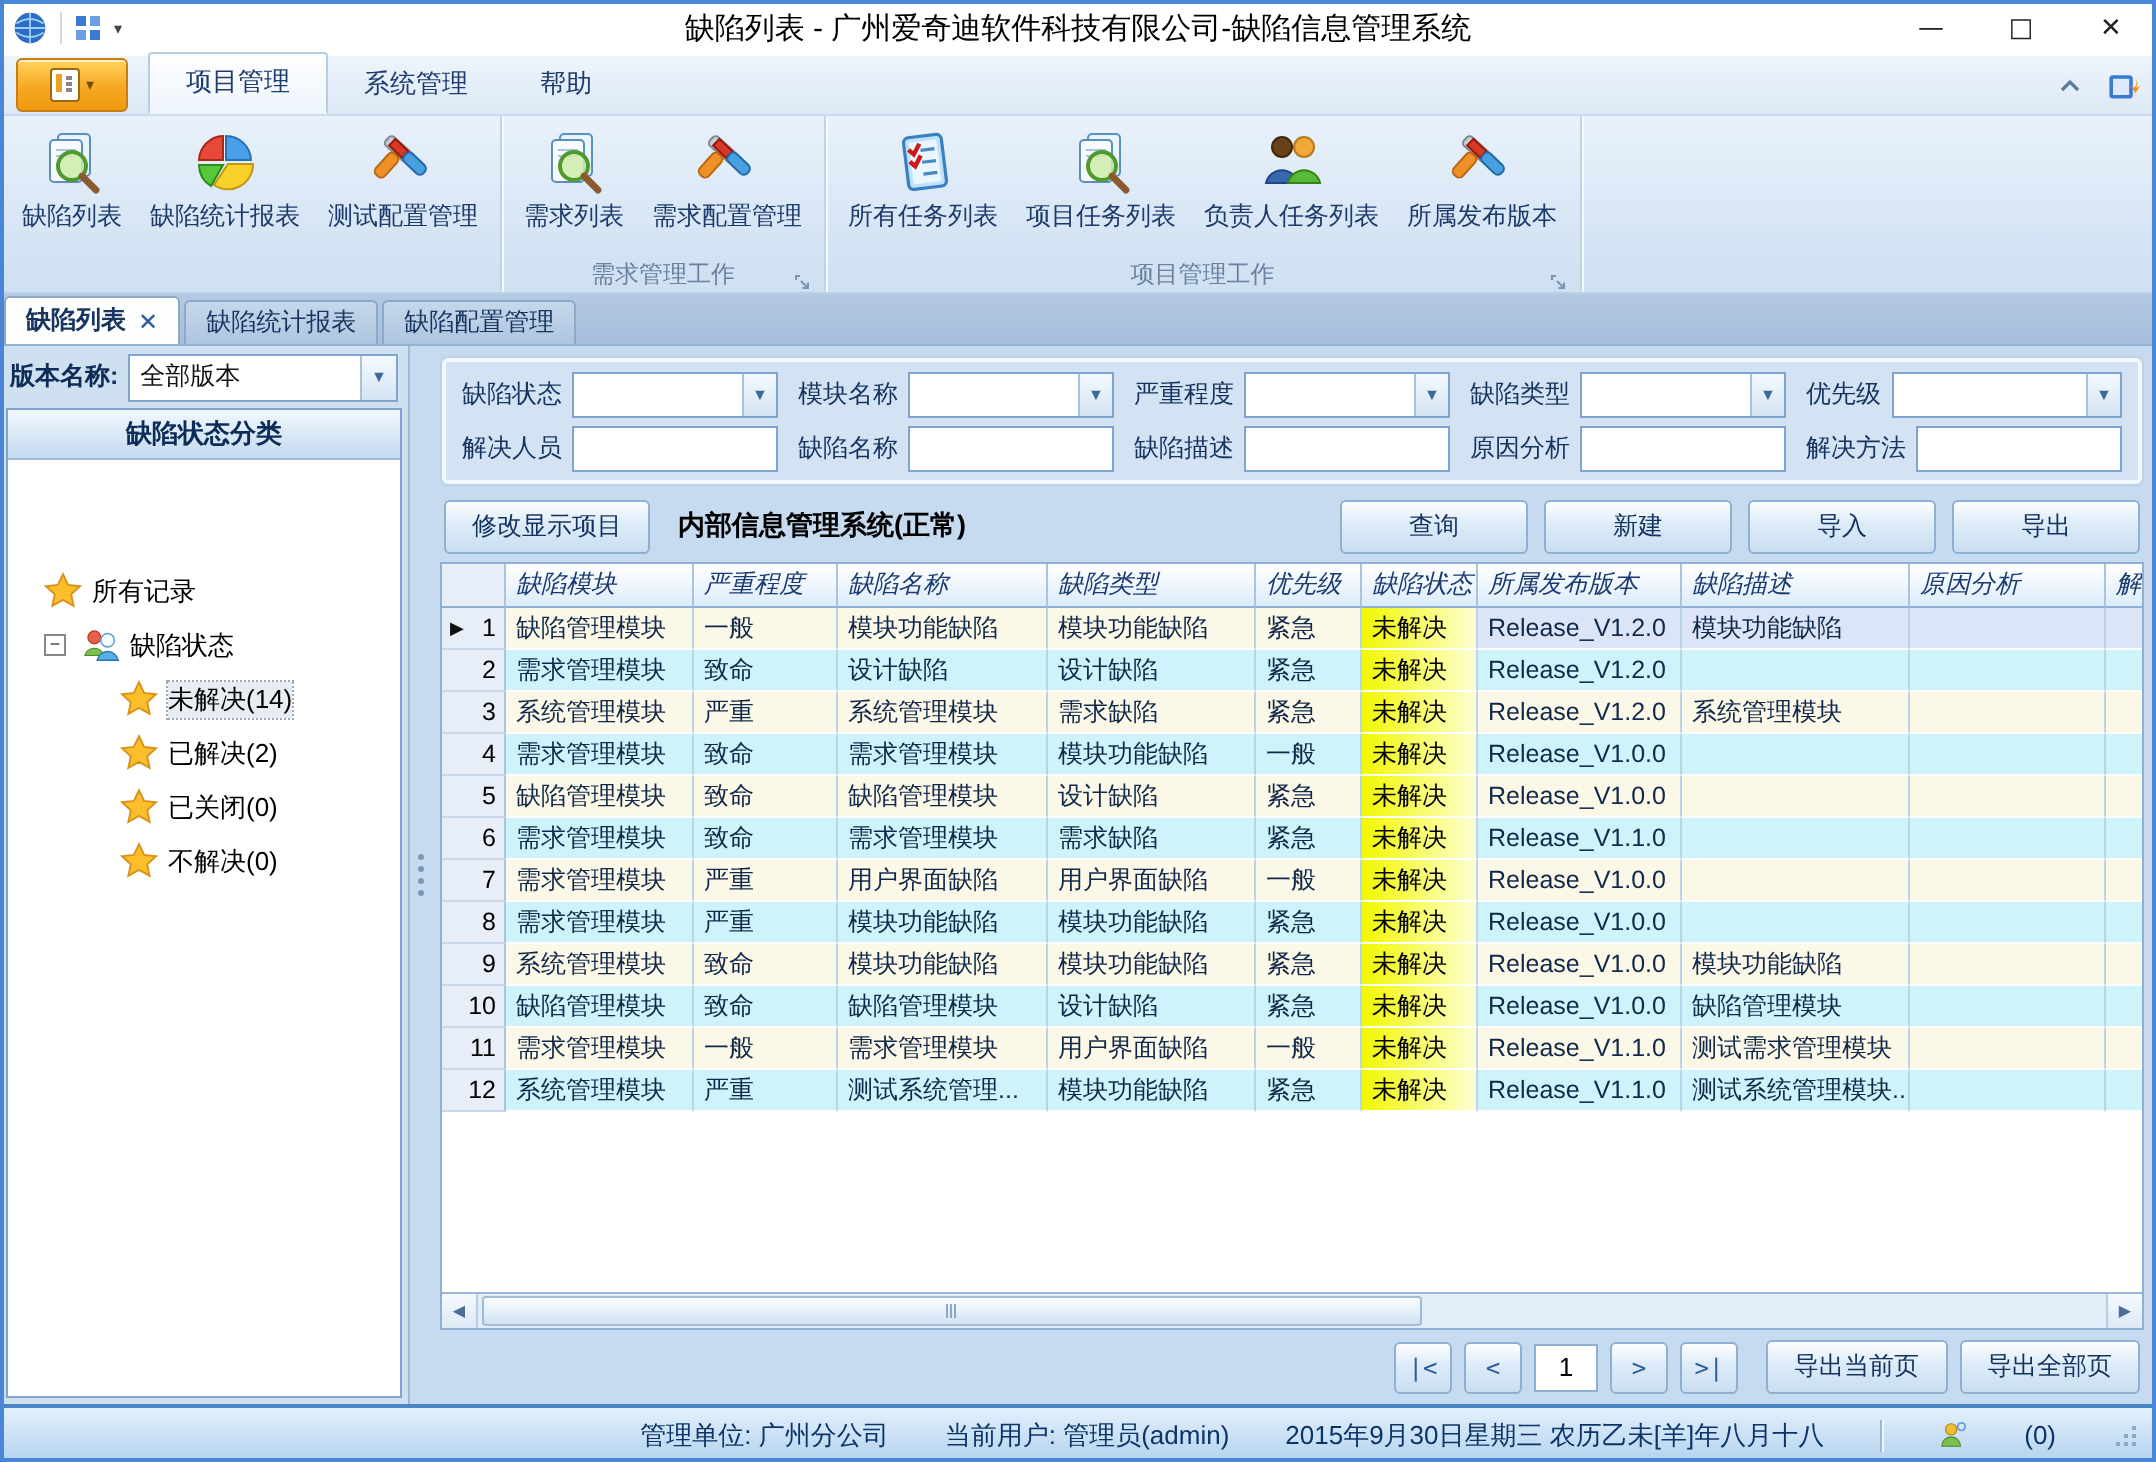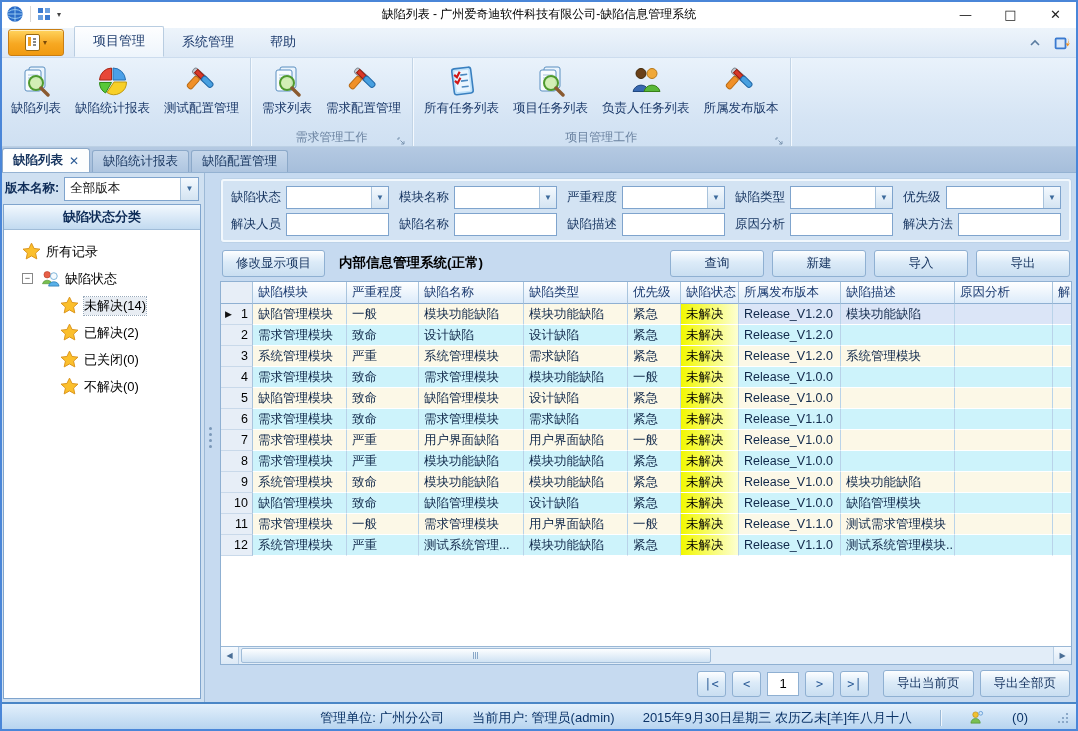--- a/index.html
+++ b/index.html
@@ -12,7 +12,7 @@
   .titlebar .qat{display:flex;align-items:center;gap:6px;z-index:2;}
   .qat-sep{width:1px;height:16px;background:#d8d8d8;}
   .caret{font-size:8px;color:#444;}
-  .title-text{position:absolute;left:0;right:0;text-align:center;color:#000;font-size:12px;}
+  .title-text{position:absolute;left:0;right:0;text-align:center;color:#000;font-size:15px;}
   .win-controls{margin-left:auto;display:flex;z-index:2;}
   .win-btn{width:45px;height:28px;display:flex;align-items:center;justify-content:center;font-size:13px;color:#222;font-family:"DejaVu Sans",sans-serif;}
 

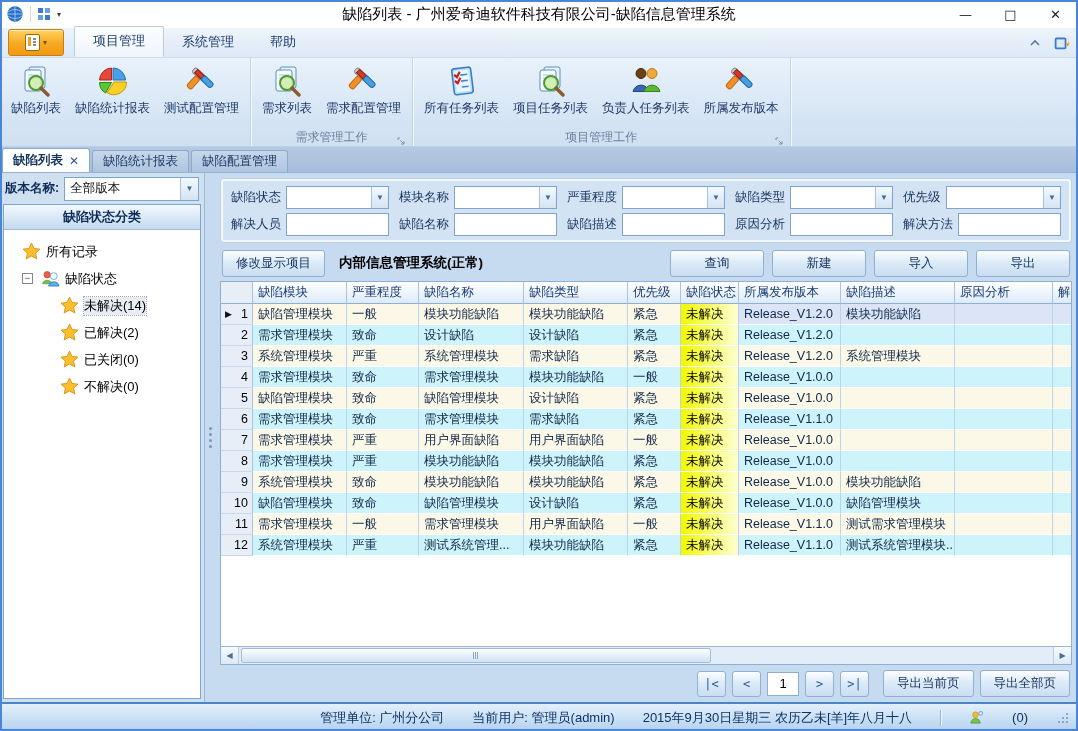--- a/index.html
+++ b/index.html
@@ -57,7 +57,7 @@
   .combo-arrow{width:17px;height:100%;background:linear-gradient(#f4f9fe,#d4e4f2);border-left:1px solid #a9c3dc;display:flex;align-items:center;justify-content:center;font-size:8px;color:#3c6a9c;}
   .treepanel{flex:1;margin:0 3px 3px 3px;background:#fff;border:1px solid #7fa4cd;display:flex;flex-direction:column;min-height:0;}
   .tree-header{height:24px;line-height:24px;flex:none;text-align:center;font-weight:bold;color:#0e2c58;font-size:13px;background:linear-gradient(#f2f8fe,#c2daf0);border-bottom:1px solid #a0bcd8;}
-  .tree{flex:1;padding:8px 4px;overflow:hidden;}
+  .tree{flex:1;padding:8px 4px;overflow:hidden;margin-top:44px;}
   .tree-item{display:flex;align-items:center;gap:5px;height:27px;padding-left:14px;font-size:13px;color:#000;white-space:nowrap;}
   .tree-item.depth1{padding-left:52px;}
   .tree-item .icon{width:19px;height:19px;flex:none;}

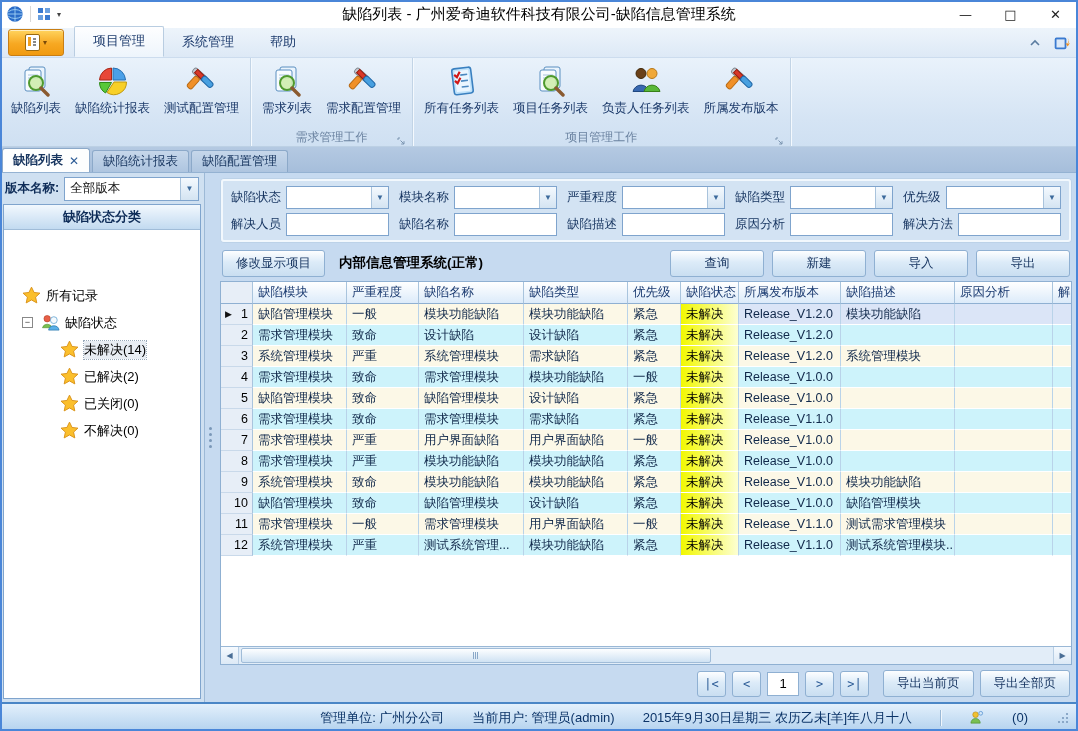--- a/index.html
+++ b/index.html
@@ -89,7 +89,7 @@
   .g-row{display:flex;height:21px;width:912px;}
   .g-row.head{height:22px;}
   .g-cell{flex:none;box-sizing:border-box;padding:0 5px;display:flex;align-items:center;font-size:12.5px;color:#10284a;white-space:nowrap;overflow:hidden;border-right:1px solid #b9d3e9;border-bottom:1px solid #fff;}
-  .head .g-cell{background:linear-gradient(#ffffff,#dcebfa);border-right:1px solid #a9c4dd;border-bottom:1px solid #8fb0d2;color:#1a3a70;}
+  .head .g-cell{background:linear-gradient(#ffffff,#dcebfa);border-right:1px solid #a9c4dd;border-bottom:1px solid #8fb0d2;color:#1a3a70;font-style:italic;}
   .sel-cell{justify-content:space-between;background:#e7eef7 !important;border-right:1px solid #a9c4dd;border-bottom:1px solid #c9d9ea;color:#000;padding:0 4px;}
   .row-arrow{font-size:9px;color:#111;}
   .status-cell{background:linear-gradient(90deg,#f2f800,#fdffd2) !important;color:#000;}

